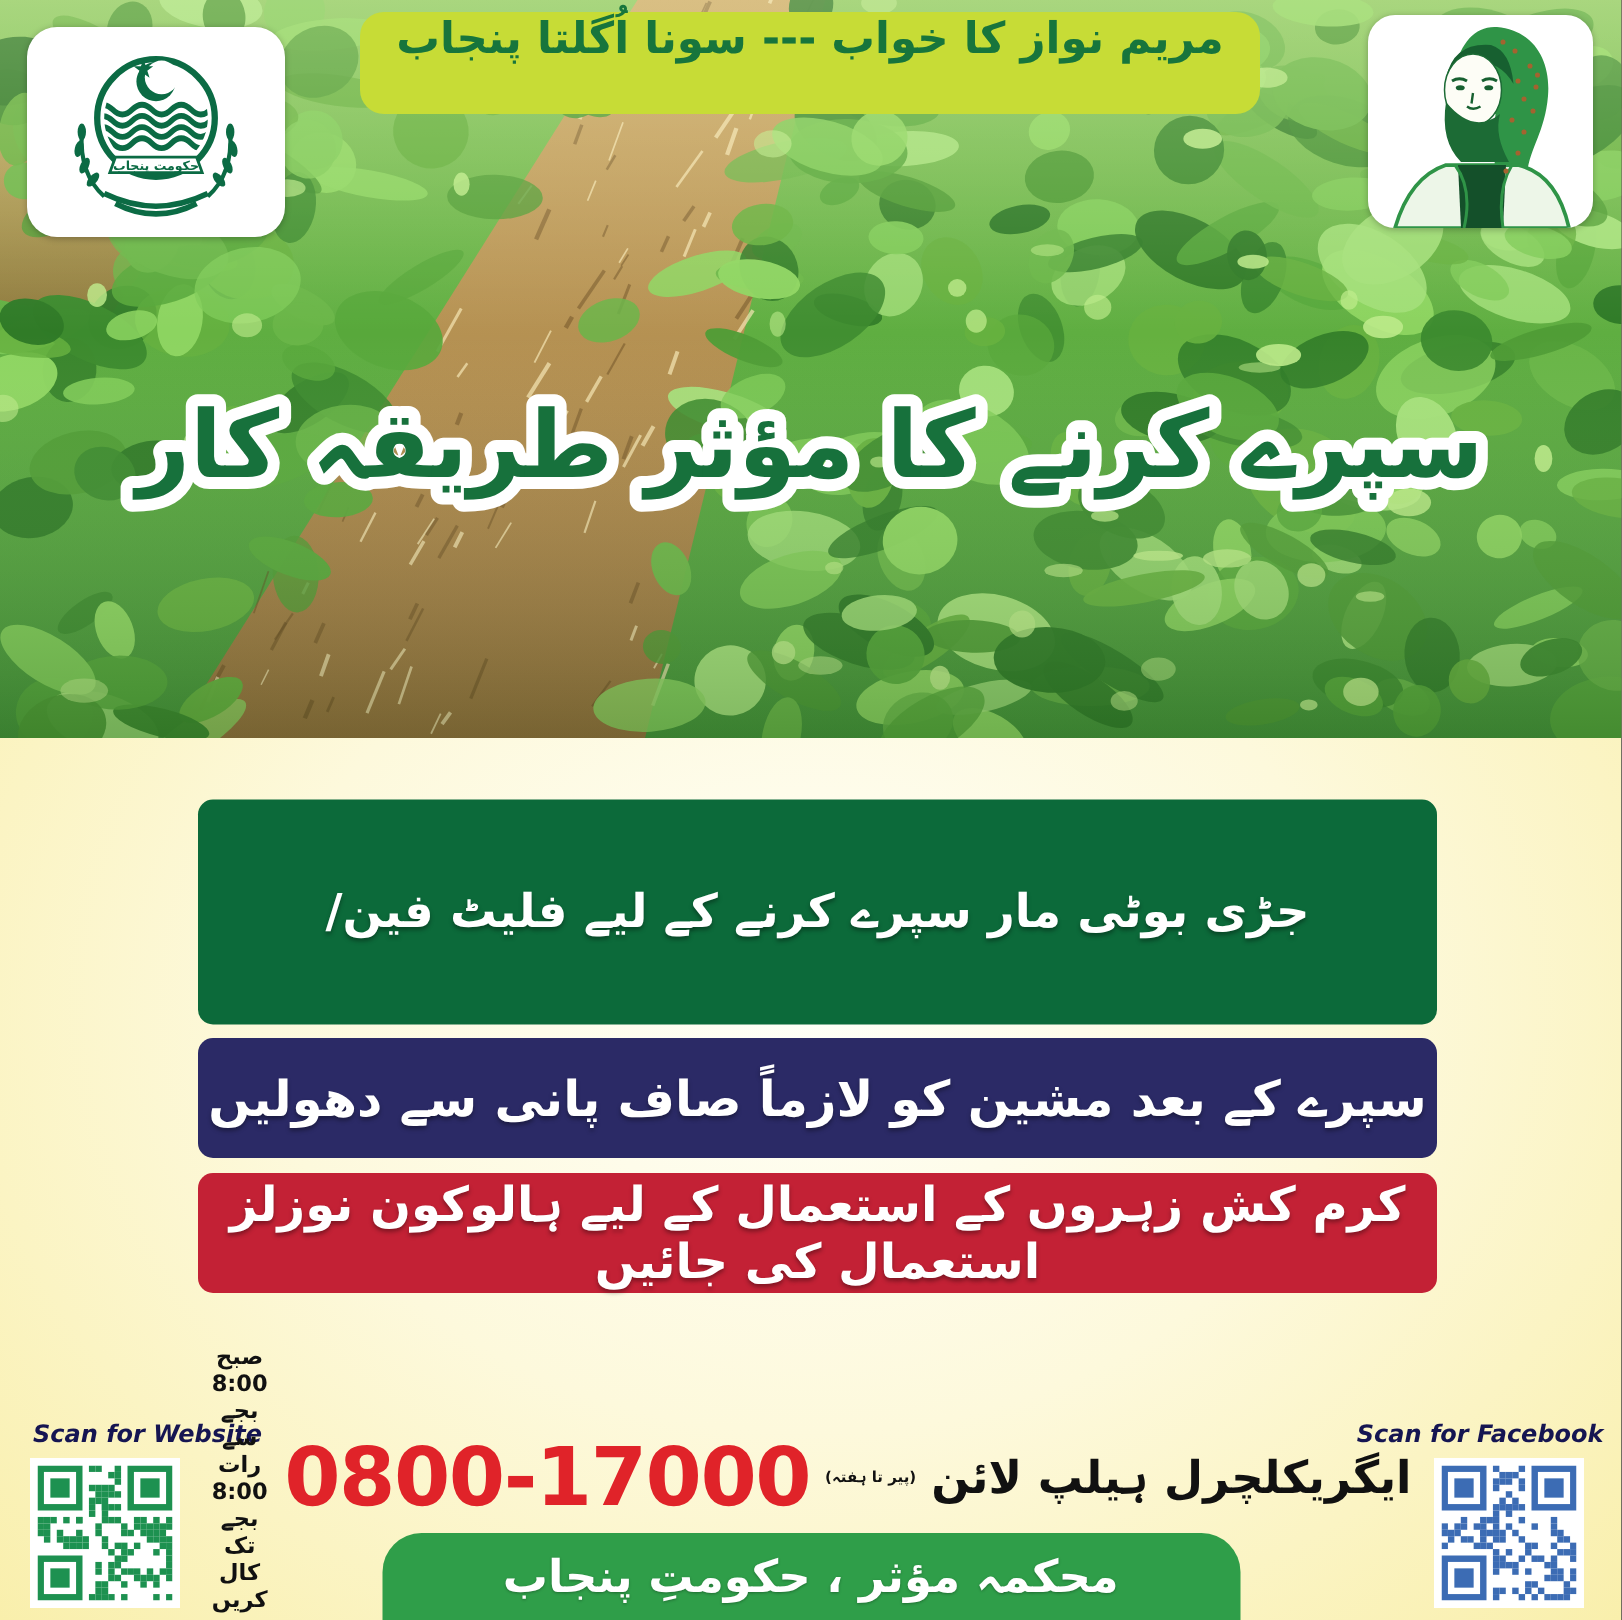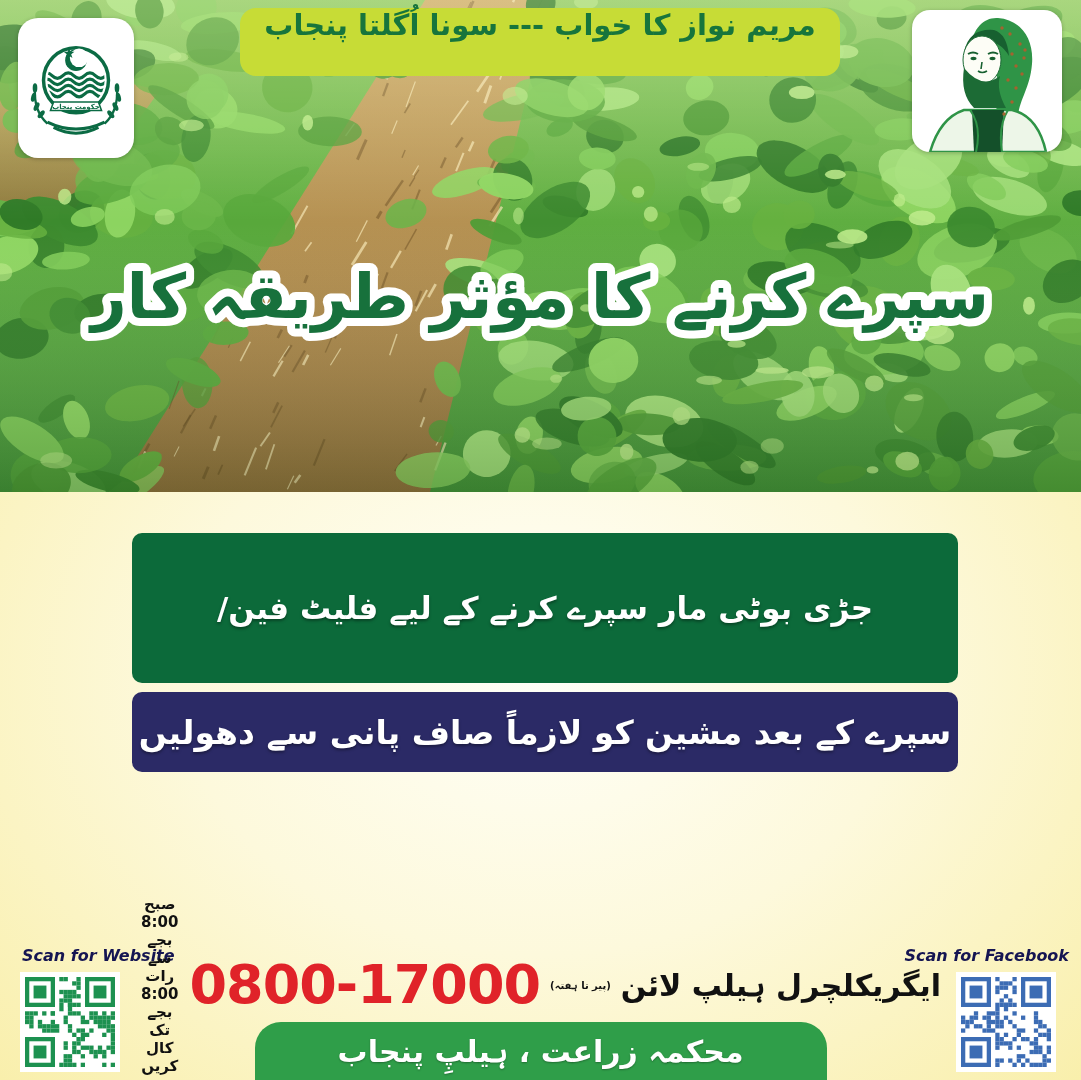--- a/index.html
+++ b/index.html
@@ -18,7 +18,7 @@
     stroke:#ffffff;stroke-width:16px;stroke-linejoin:round;paint-order:stroke fill;
   }
   .logo-card{
-    position:absolute;left:18px;top:18px;width:116px;height:140px;
+    position:absolute;left:18px;top:18px;width:172px;height:140px;
     background:#fff;border-radius:20px;box-shadow:0 1px 4px rgba(0,0,0,.25);
     display:flex;align-items:center;justify-content:center;
   }

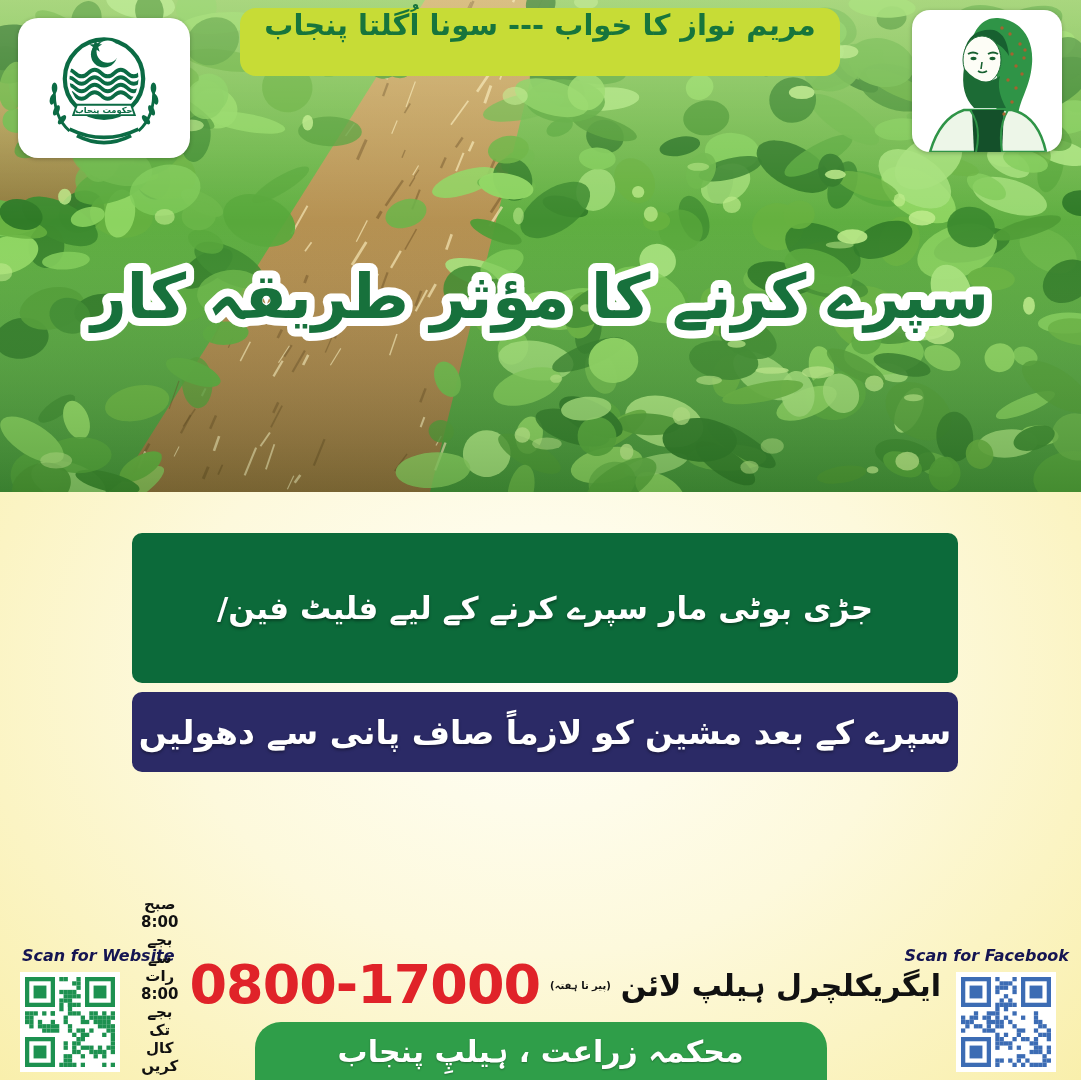--- a/index.html
+++ b/index.html
@@ -614,6 +614,9 @@
   <div class="info-box box-navy" style="background: rgb(43, 42, 102);">
     <div class="line">سپرے کے بعد مشین کو لازماً صاف پانی سے دھولیں</div>
   </div>
+  <div class="info-box box-red" style="background: rgb(195, 33, 53);">
+    <div class="line">کرم کش زہروں کے استعمال کے لیے ہالوکون نوزلز استعمال کی جائیں</div>
+  </div>
 
   <div class="scan-label left">Scan for Website</div>
   <div class="qr-box left">

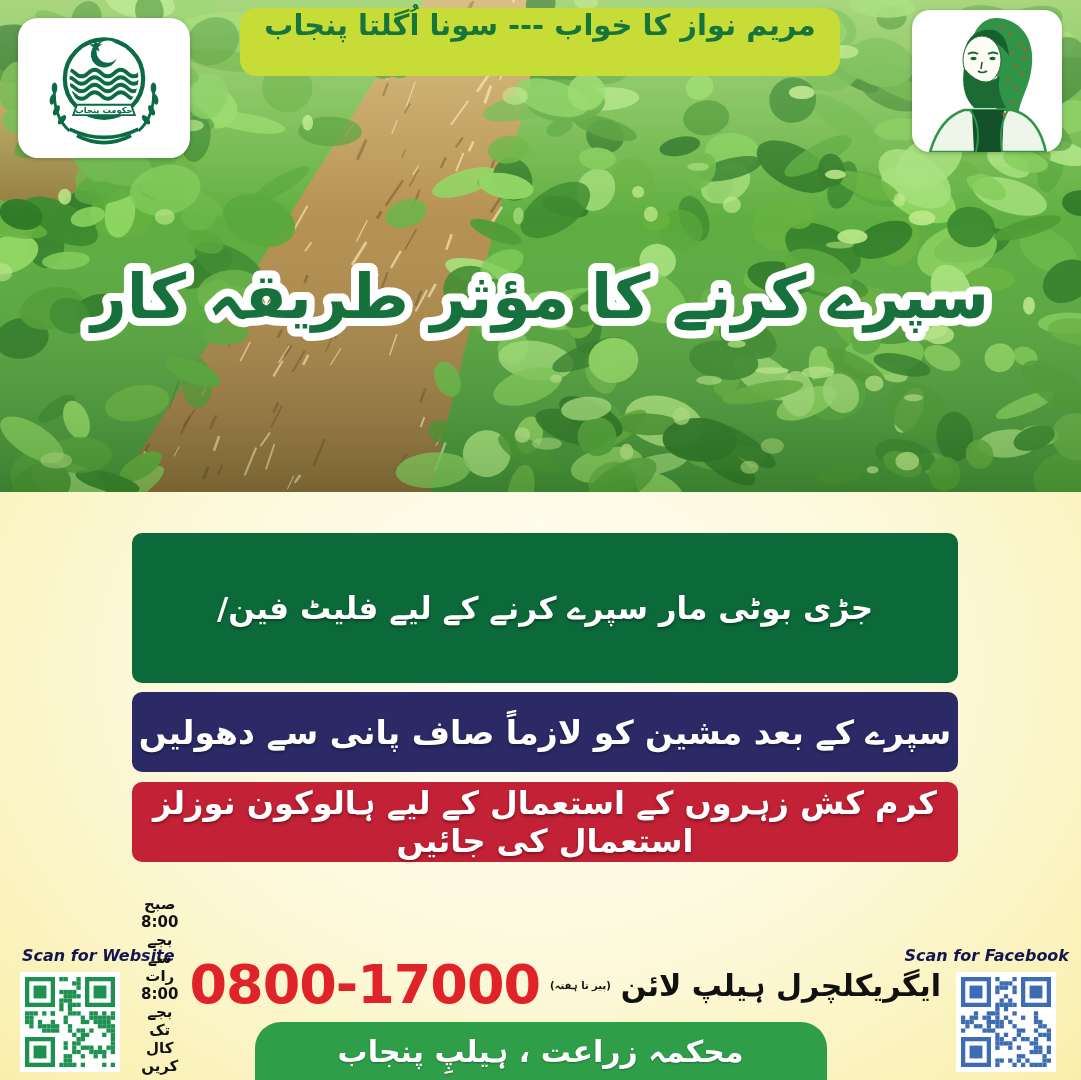--- a/index.html
+++ b/index.html
@@ -887,7 +887,7 @@
   </div>
 
   <div class="dept-pill" style="background: rgb(47, 158, 73);">
-    <span class="dept-text">محکمہ زراعت ، ہیلپِ پنجاب</span>
+    <span class="dept-text">محکمہ مؤثر ، حکومتِ پنجاب</span>
   </div>
 
 </div>

